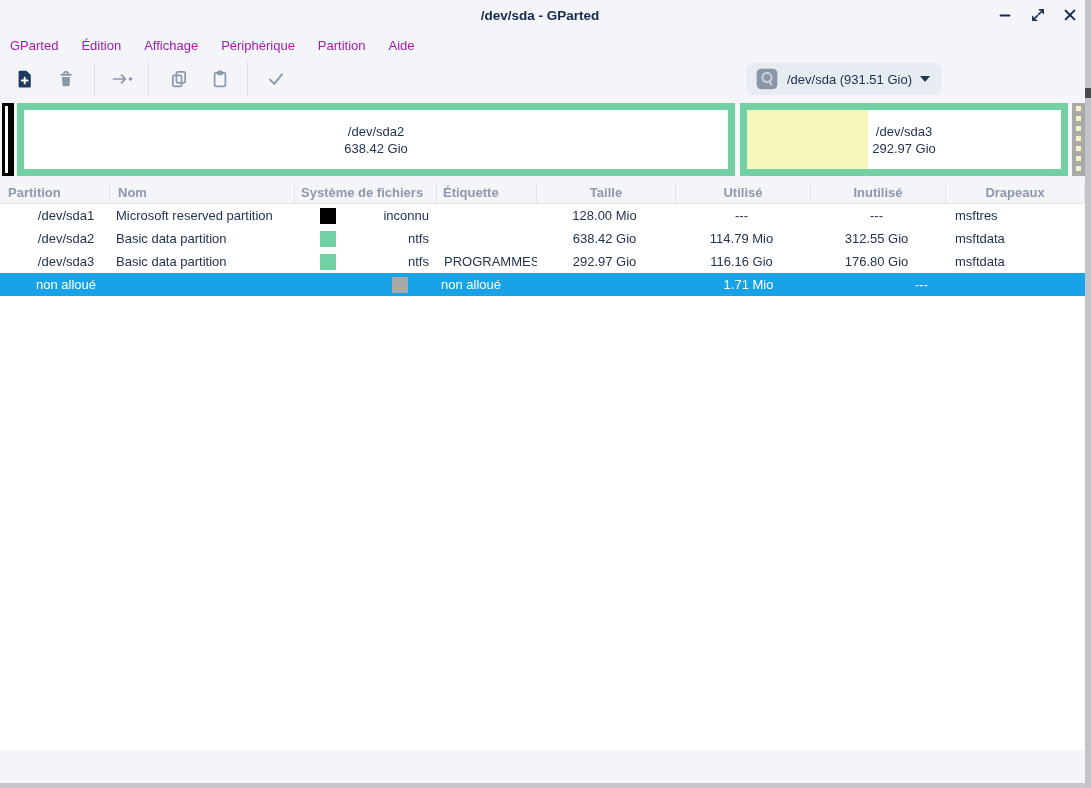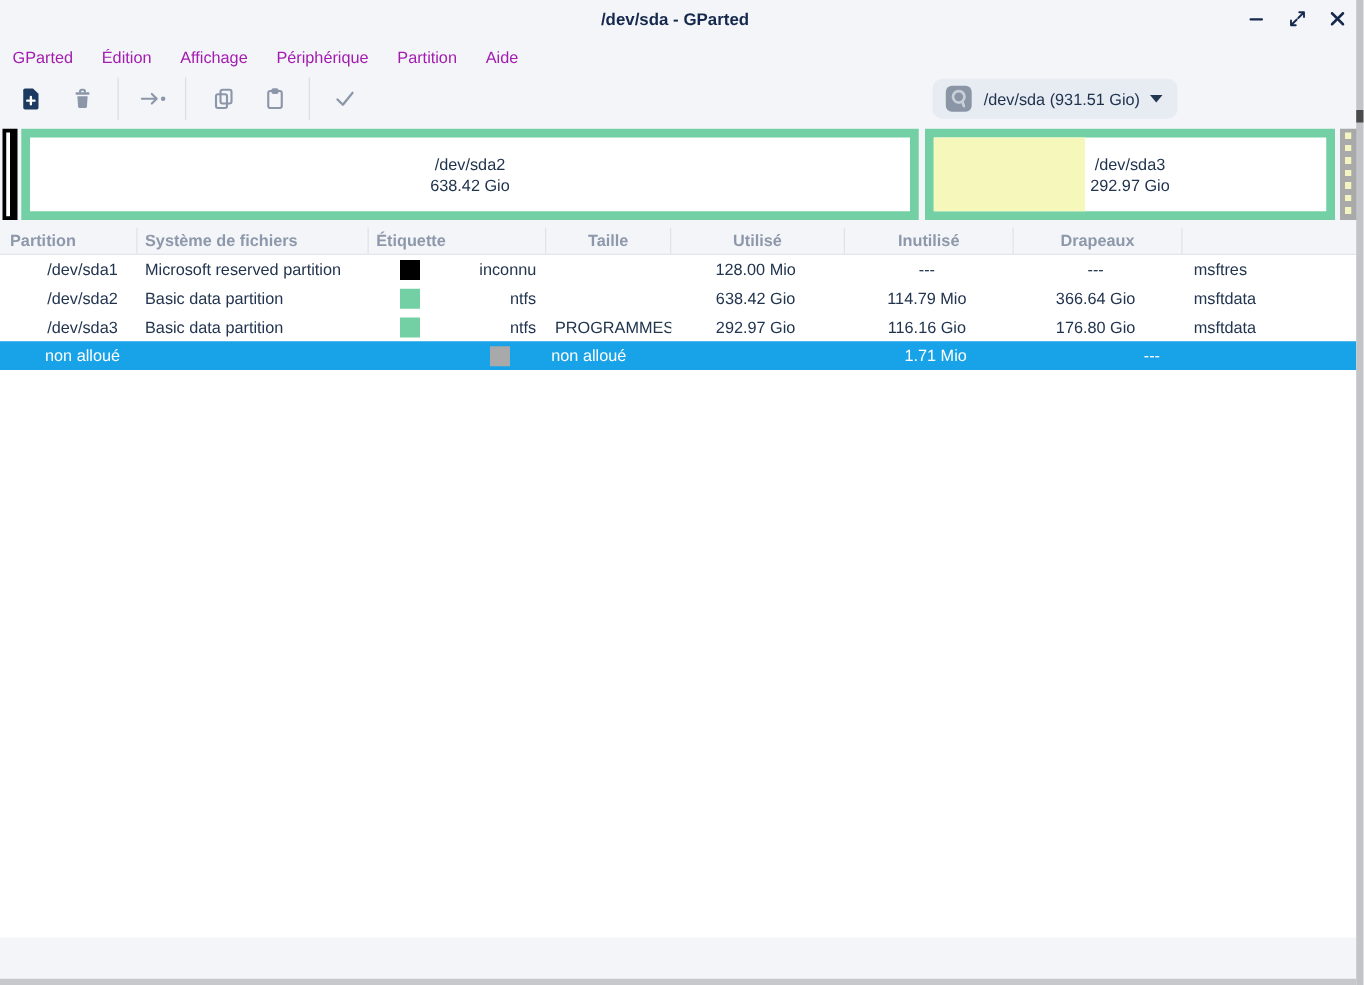--- a/index.html
+++ b/index.html
@@ -187,6 +187,7 @@
 
   <div class="thead grid-row">
     <div class="th l">Partition</div>
+    <div class="th l">Nom</div>
     <div class="th l2">Système de fichiers</div>
     <div class="th l2">Étiquette</div>
     <div class="th c">Taille</div>

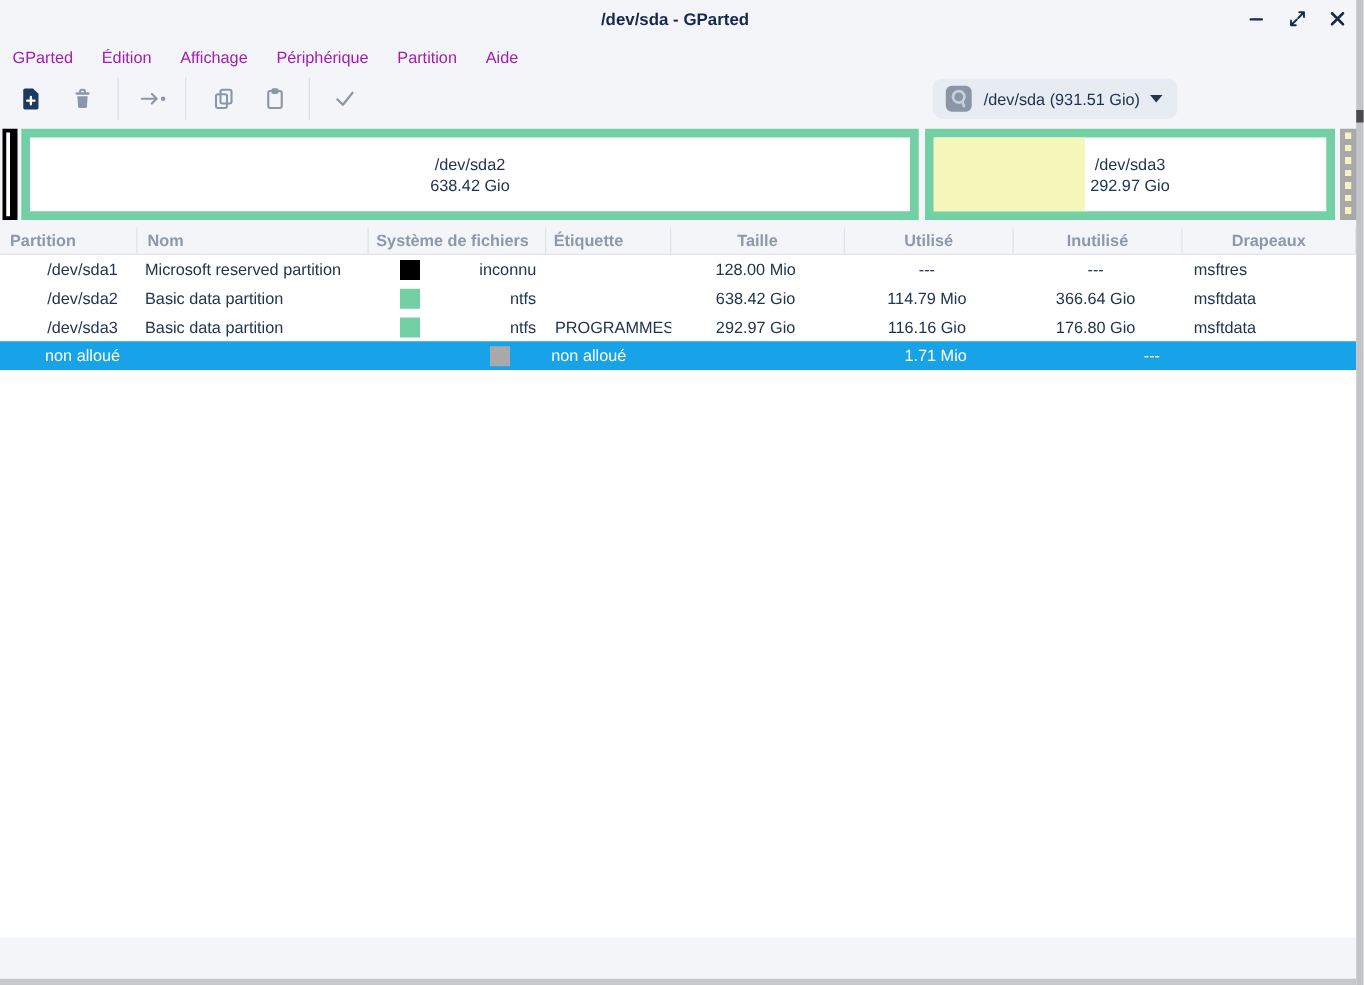--- a/index.html
+++ b/index.html
@@ -231,7 +231,7 @@
       <div class="td c-label"></div>
       <div class="td num">638.42 Gio</div>
       <div class="td num">114.79 Mio</div>
-      <div class="td num">366.64 Gio</div>
+      <div class="td num">312.55 Gio</div>
       <div class="td c-flags">msftdata</div>
     </div>
 

